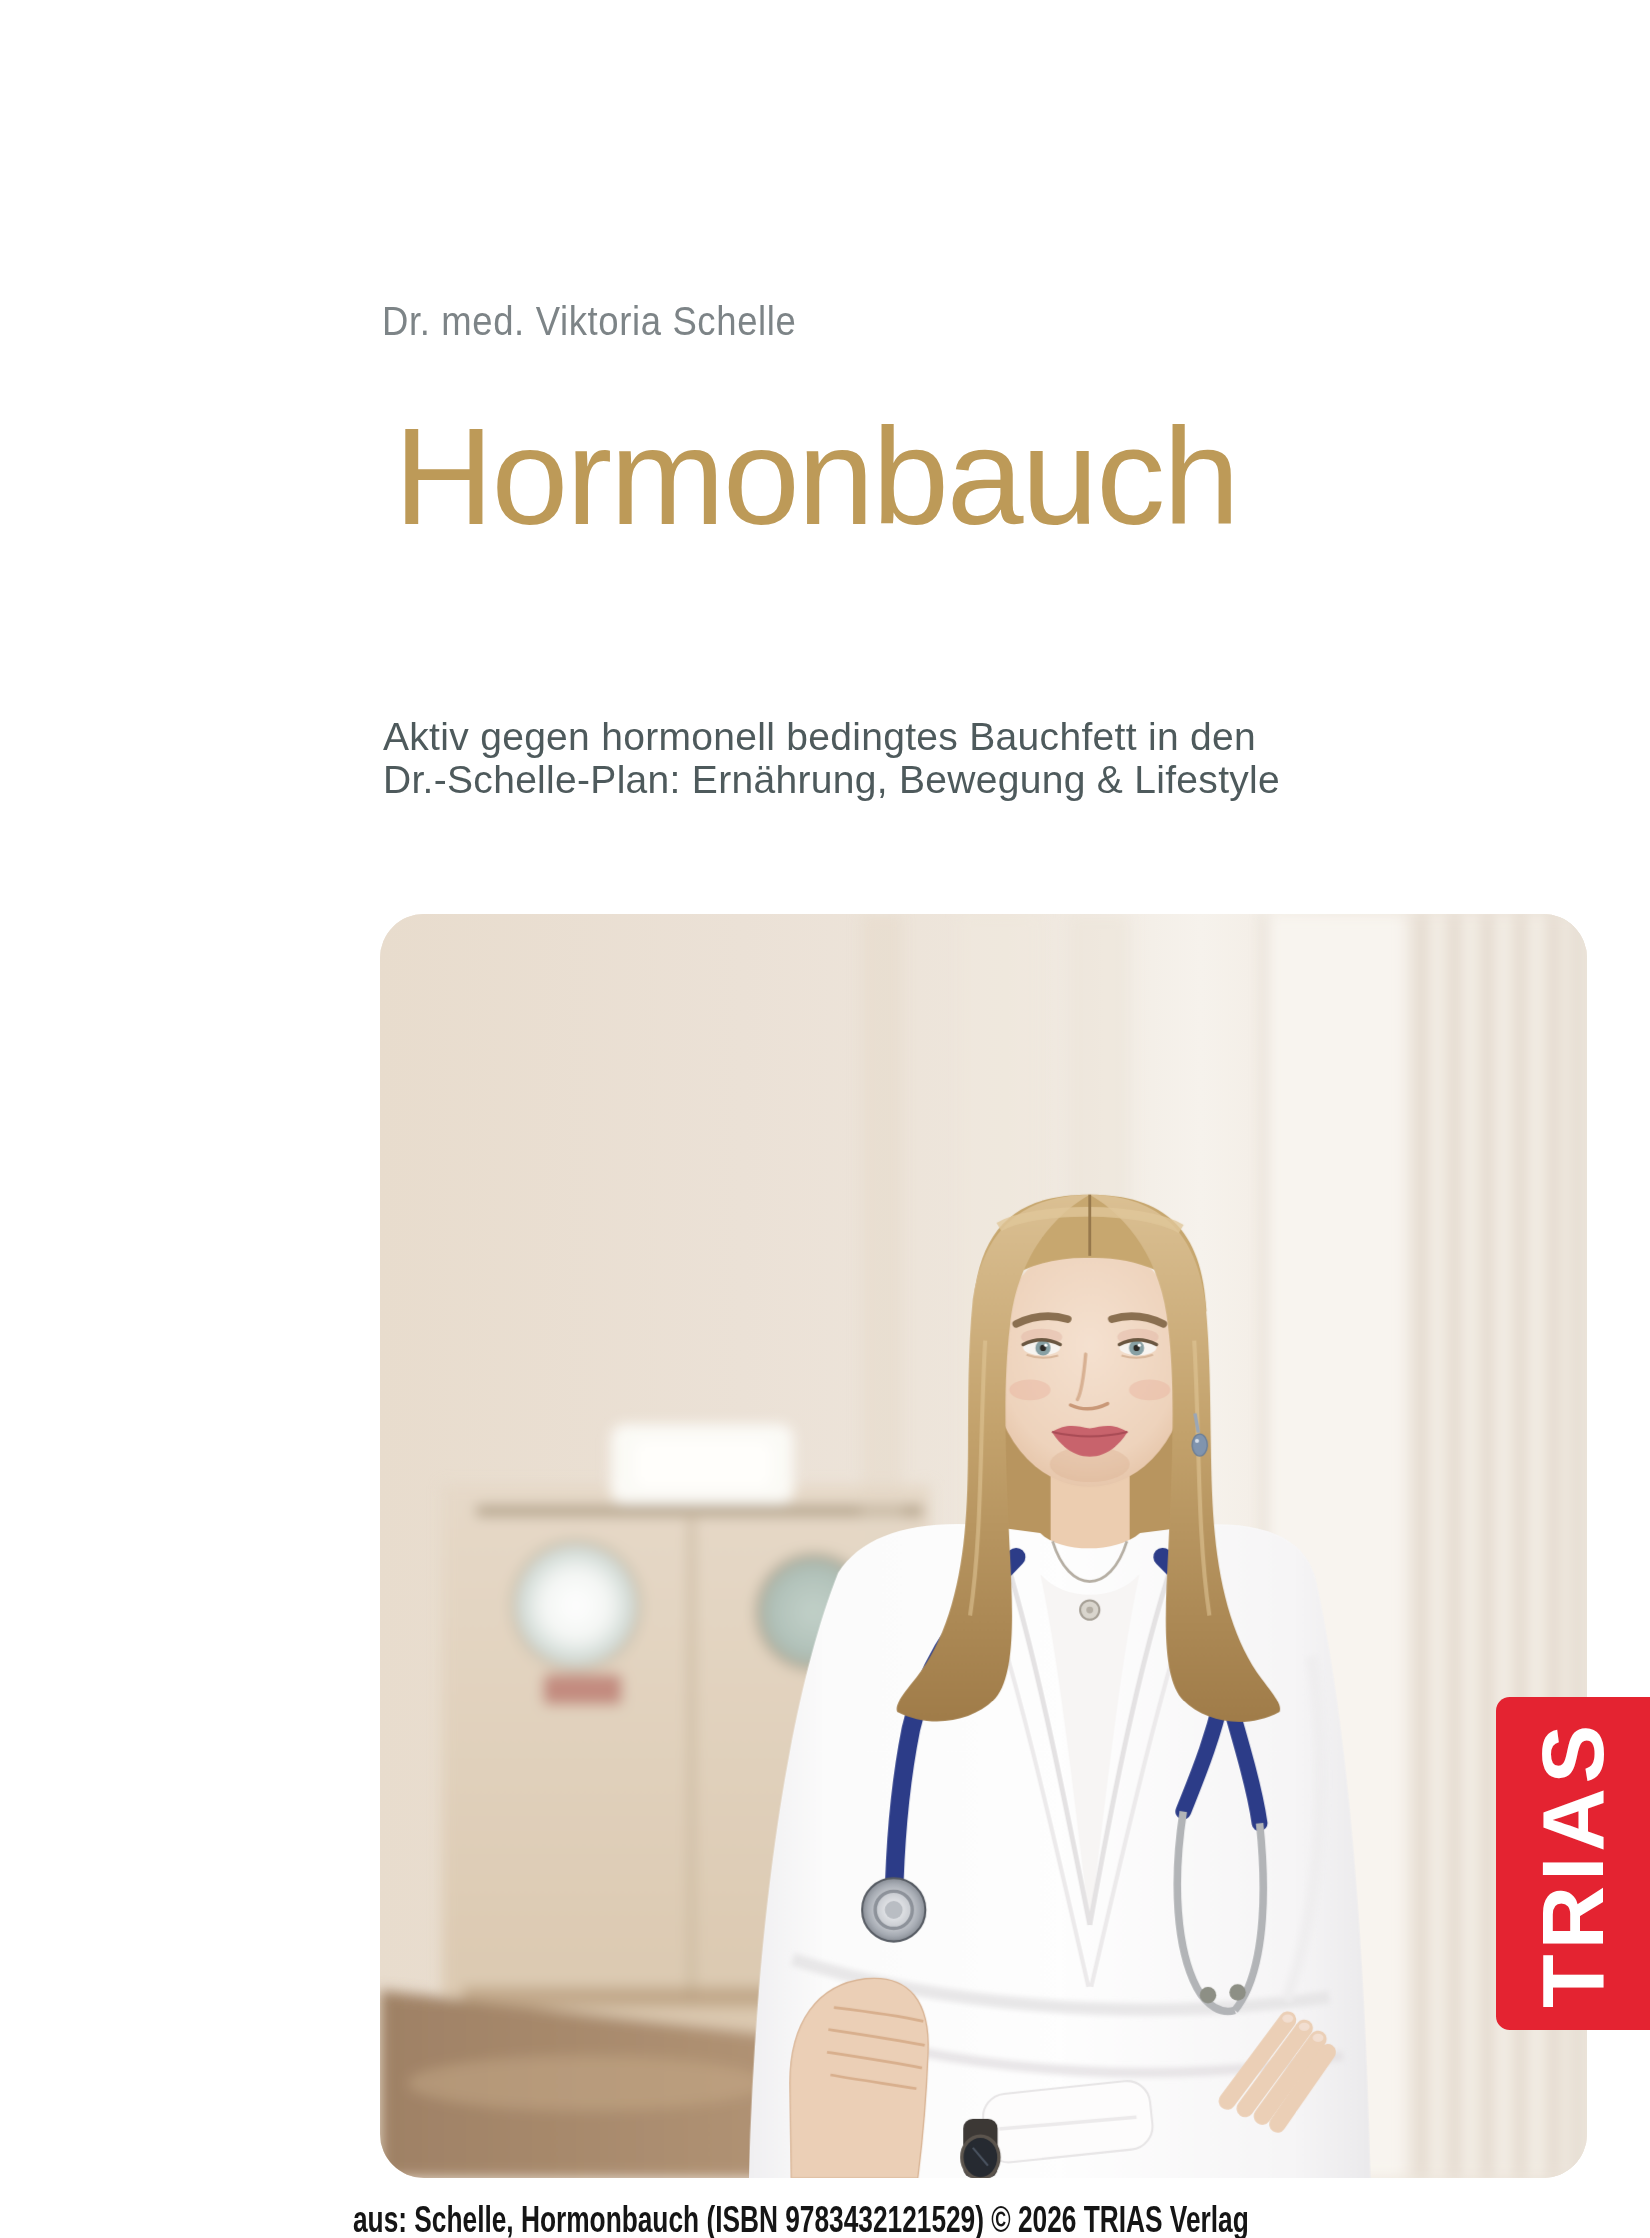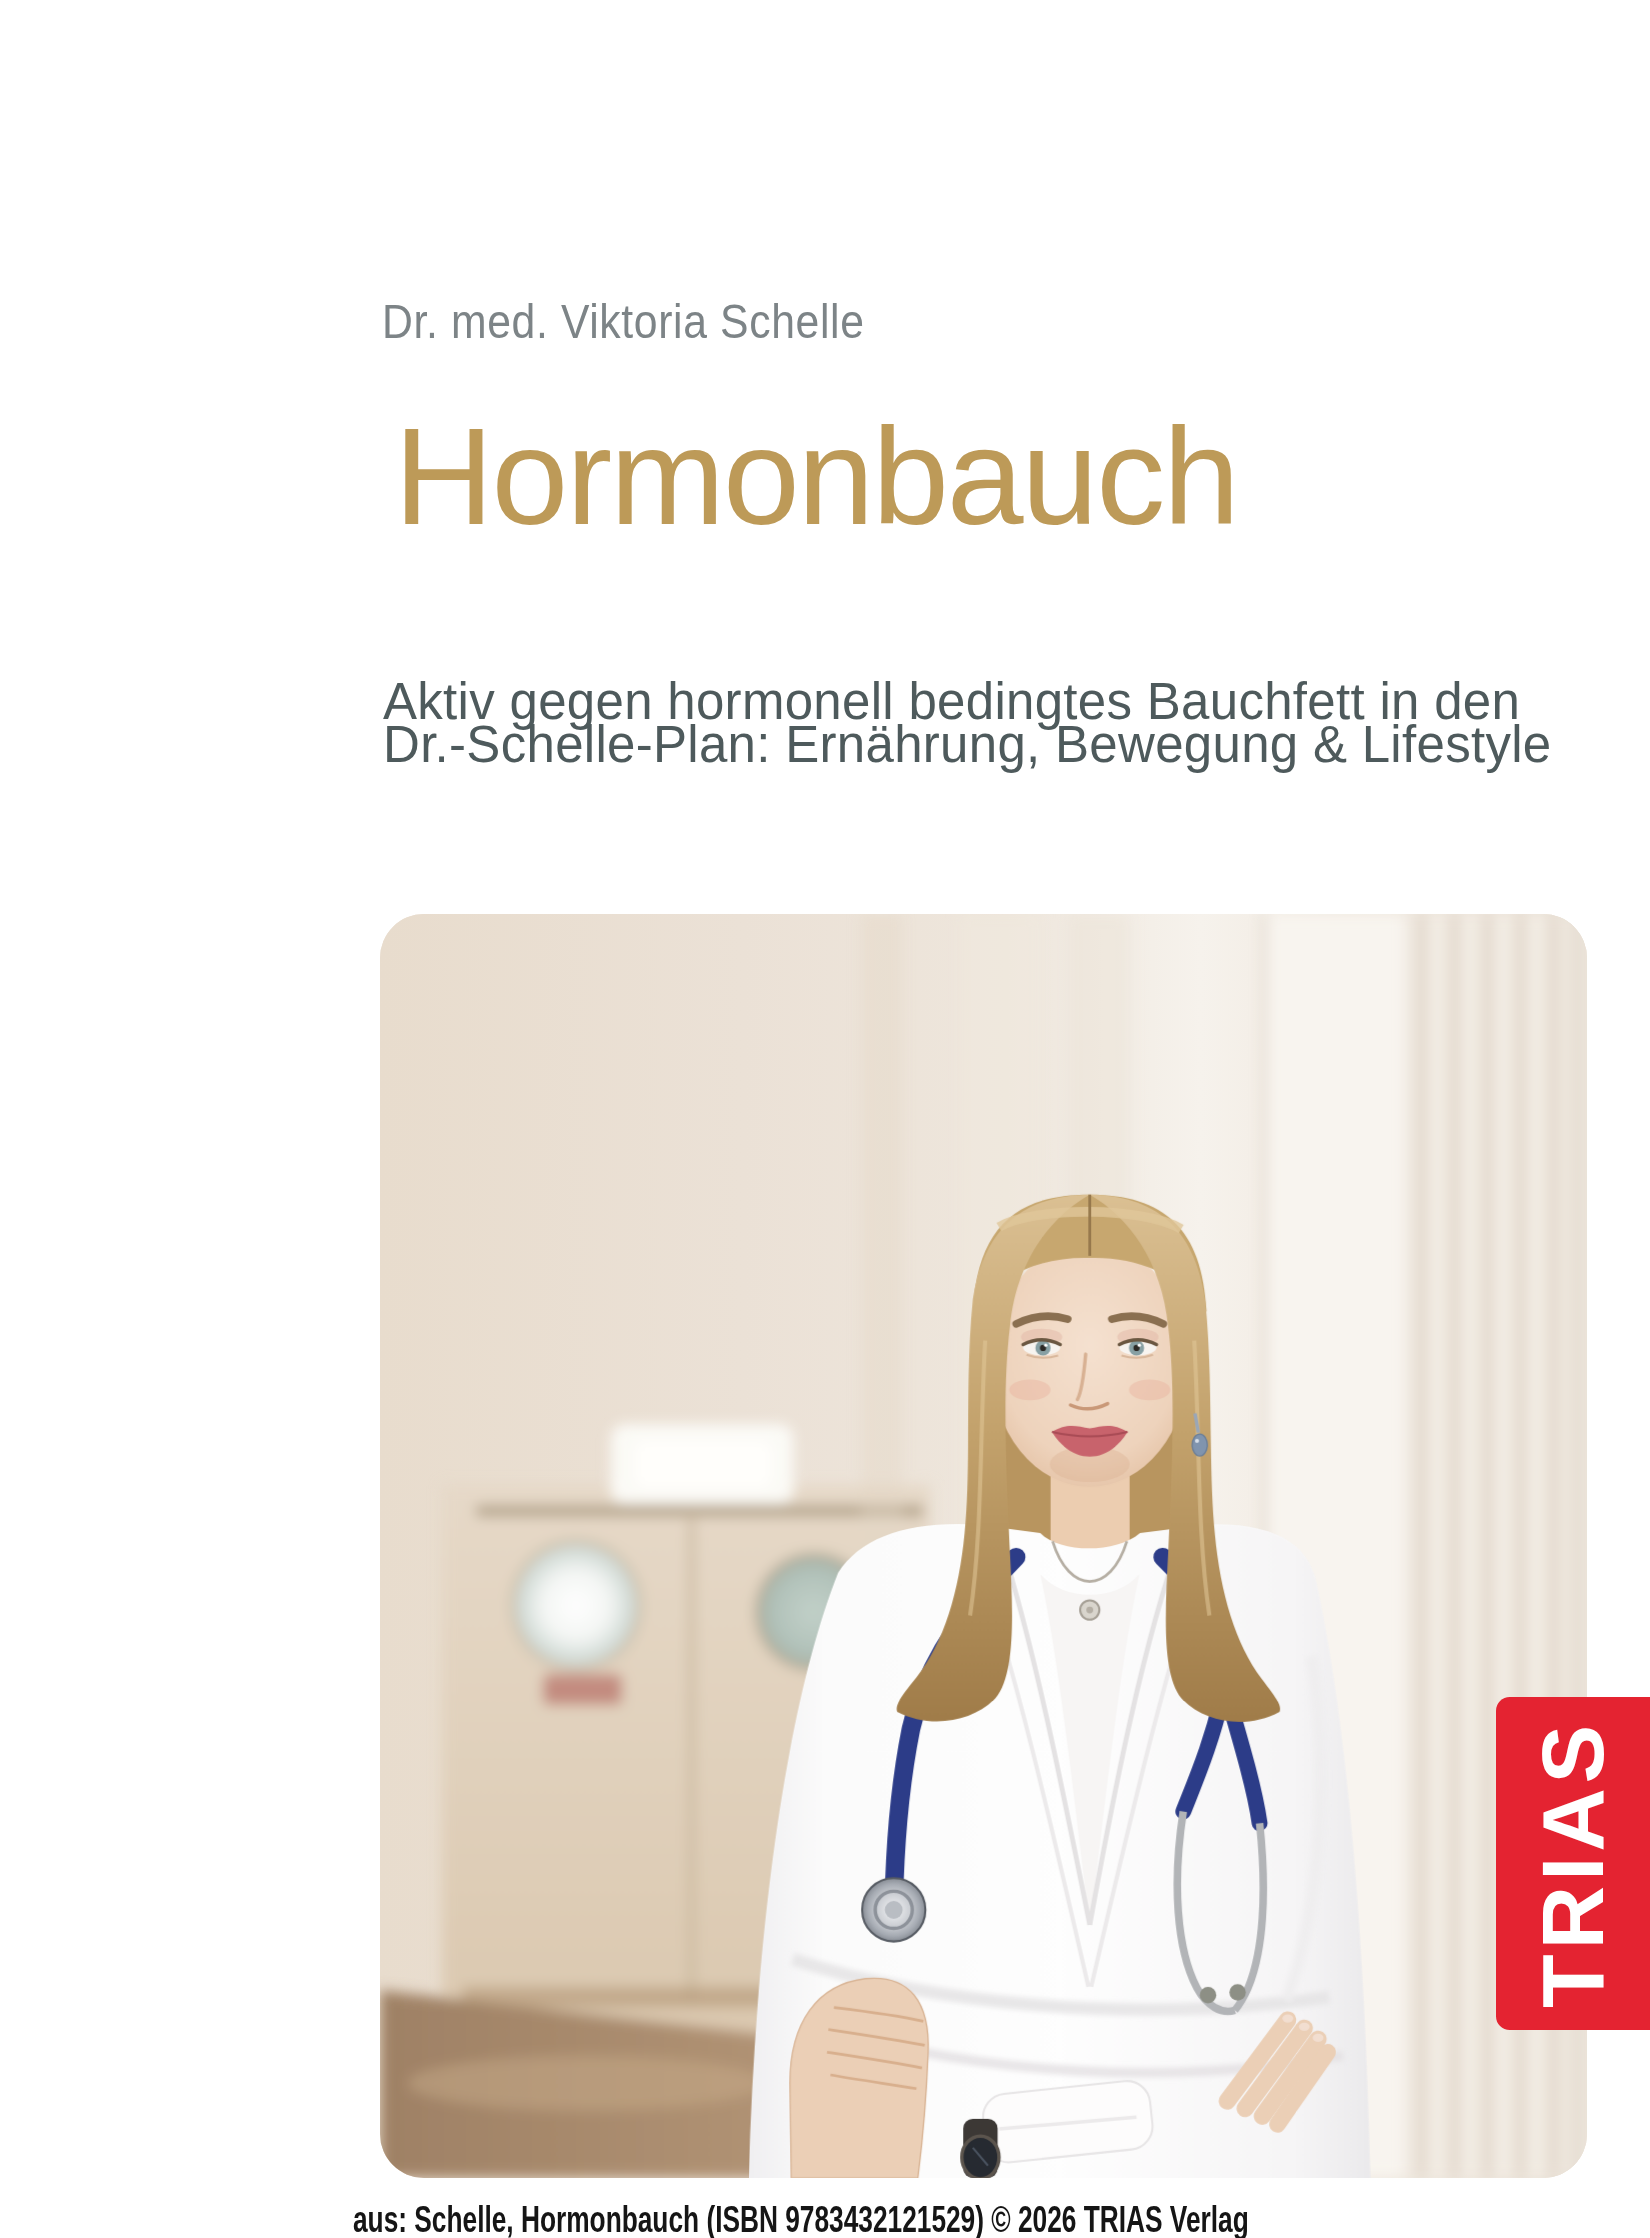--- a/index.html
+++ b/index.html
@@ -14,7 +14,7 @@
   .author{
     position:absolute;
     left:382px; top:301px;
-    font-size:48px;
+    font-size:41px;
     line-height:41px;
     color:#7d8487;
     letter-spacing:0.7px;

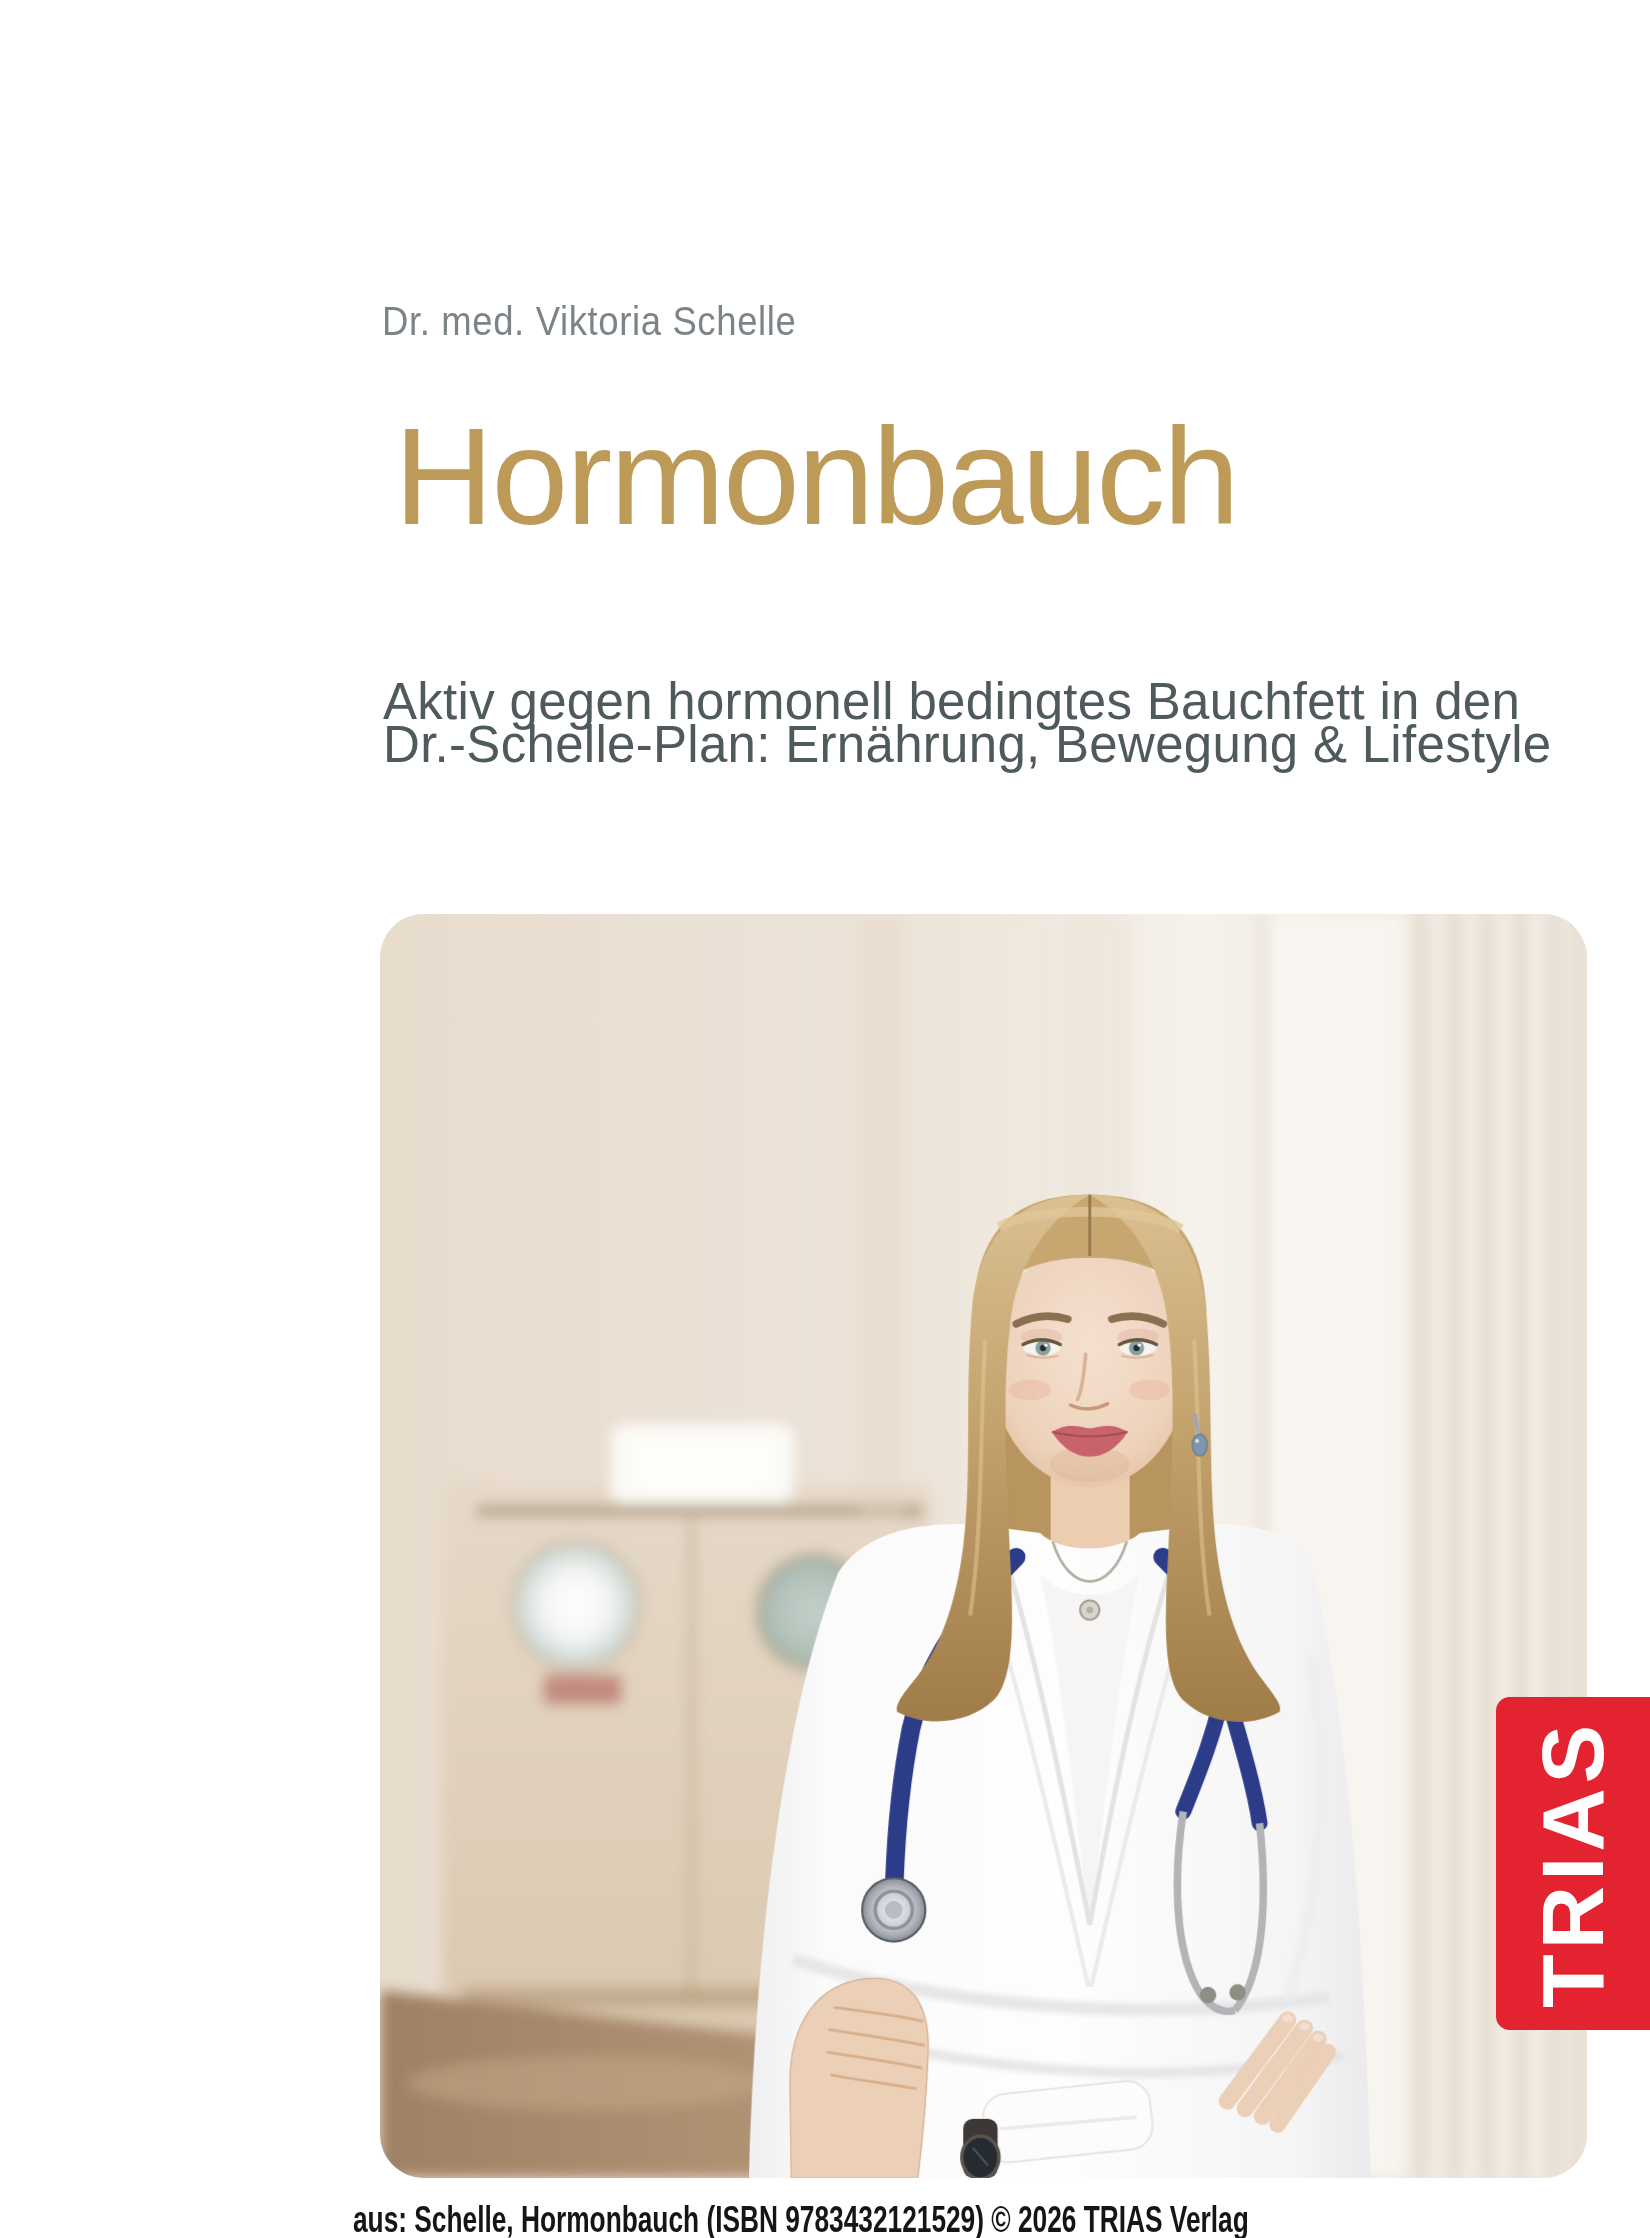--- a/index.html
+++ b/index.html
@@ -34,8 +34,8 @@
   }
   .subtitle{
     position:absolute;
-    left:383px; top:680px;
-    font-size:51px;
+    left:383px; top:715px;
+    font-size:39px;
     line-height:43px;
     color:#4e5a5c;
     letter-spacing:0.3px;

